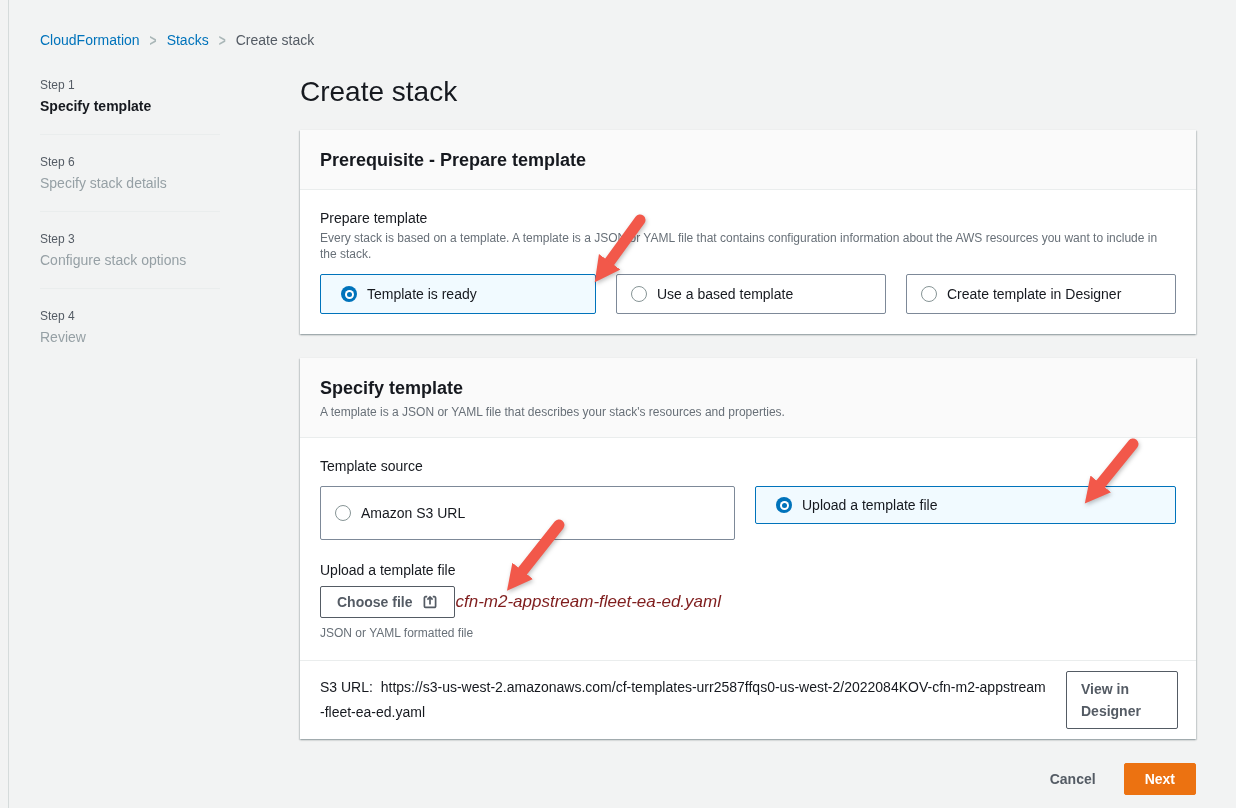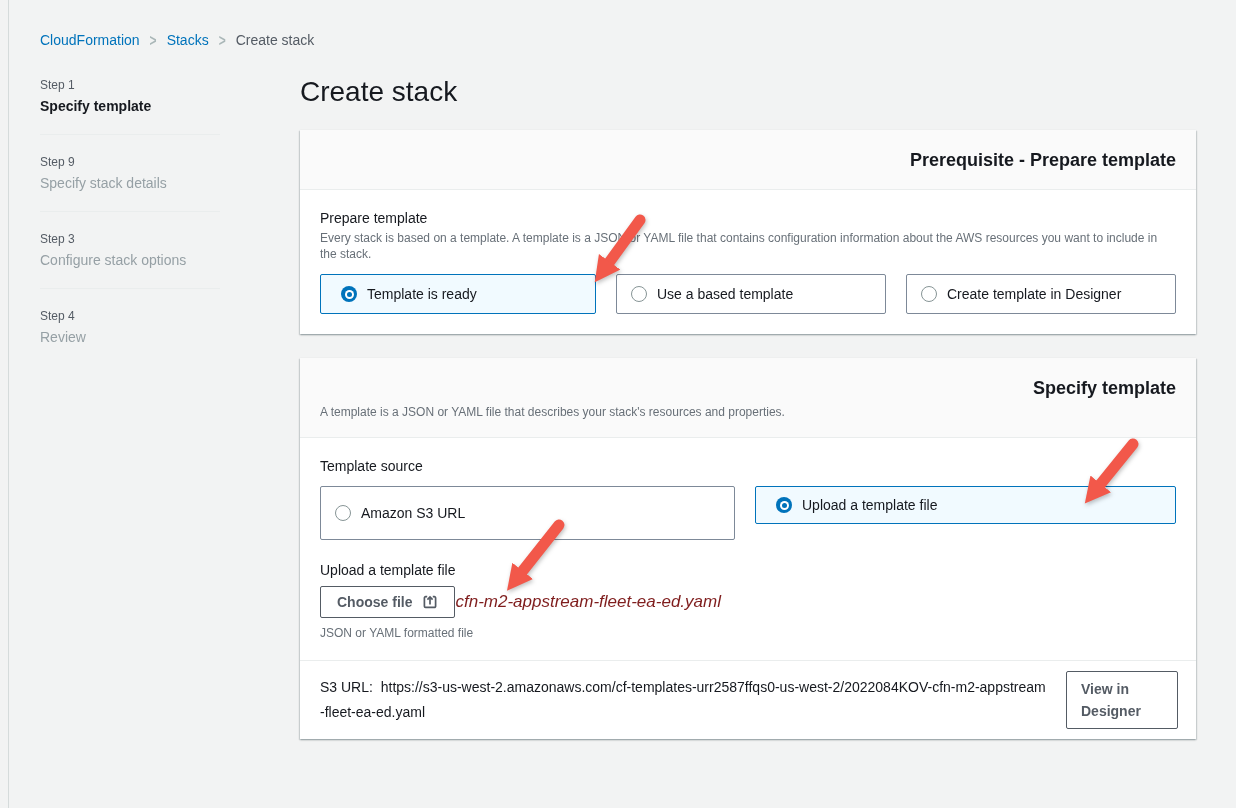--- a/index.html
+++ b/index.html
@@ -89,7 +89,7 @@
     </div>
     <div class="step-divider"></div>
     <div class="step-block">
-      <div class="step-num">Step 9</div>
+      <div class="step-num">Step 6</div>
       <div class="step-title">Specify stack details</div>
     </div>
     <div class="step-divider"></div>

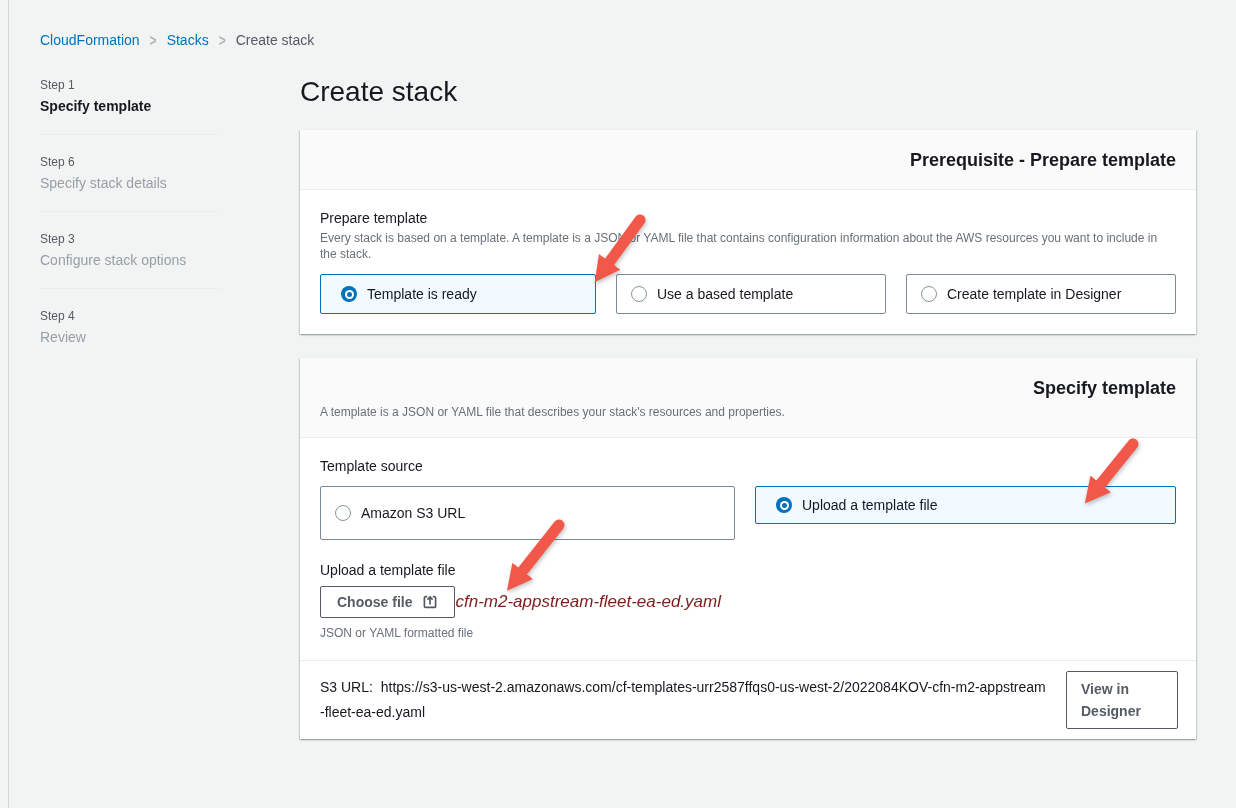--- a/index.html
+++ b/index.html
@@ -35,7 +35,7 @@
 
   .panel { background:#fff; border-radius:0; box-shadow:0 1px 2px 0 rgba(0,28,36,.25), 1px 1px 1px 0 rgba(0,28,36,.10), -1px 1px 1px 0 rgba(0,28,36,.10); margin-bottom:24px; }
   .panel-header { background:#fafafa; border-bottom:1px solid #eaeded; padding:20px 20px 18px; }
-  .panel-title { font-size:18px; font-weight:700; color:#16191f;text-align:right; }
+  .panel-title { font-size:18px; font-weight:700; color:#16191f; }
   .panel-subtitle { font-size:12px; color:#687078; margin-top:6px; }
   .panel-body { padding:20px; }
 

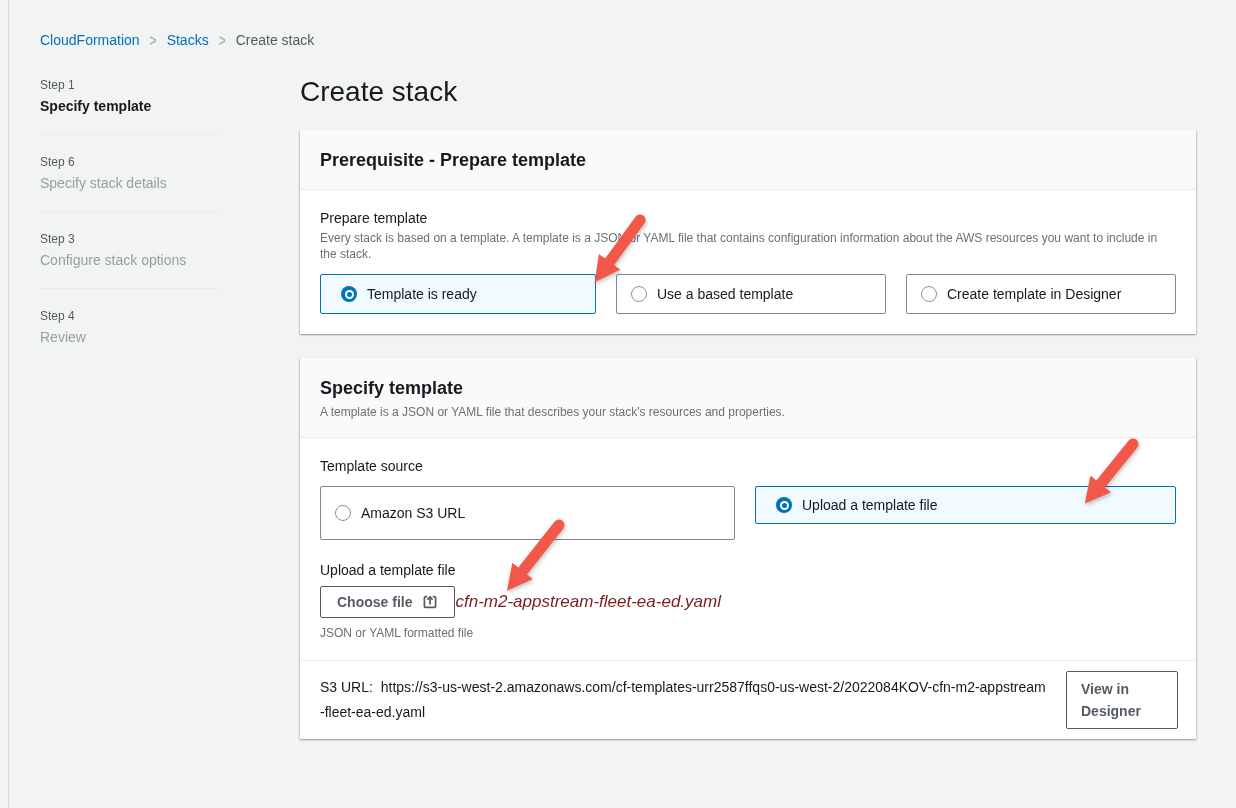--- a/index.html
+++ b/index.html
@@ -169,6 +169,10 @@
       </div>
     </section>
 
+    <div class="actions">
+      <span class="cancel-link">Cancel</span>
+      <button class="next-btn">Next</button>
+    </div>
   </main>
 </div>
 

